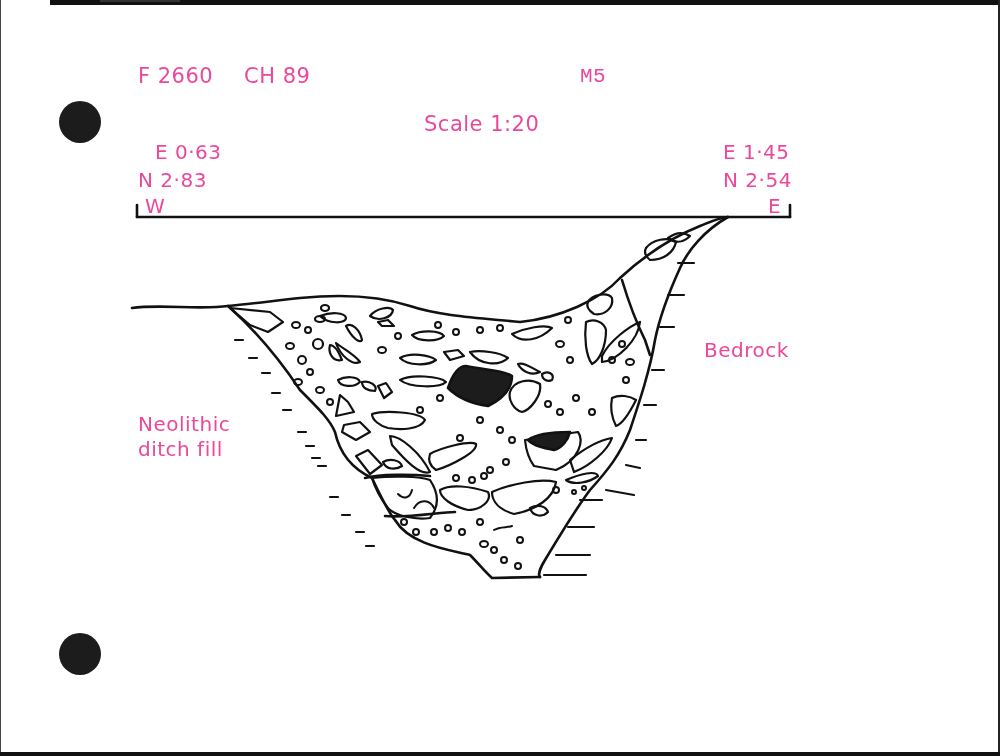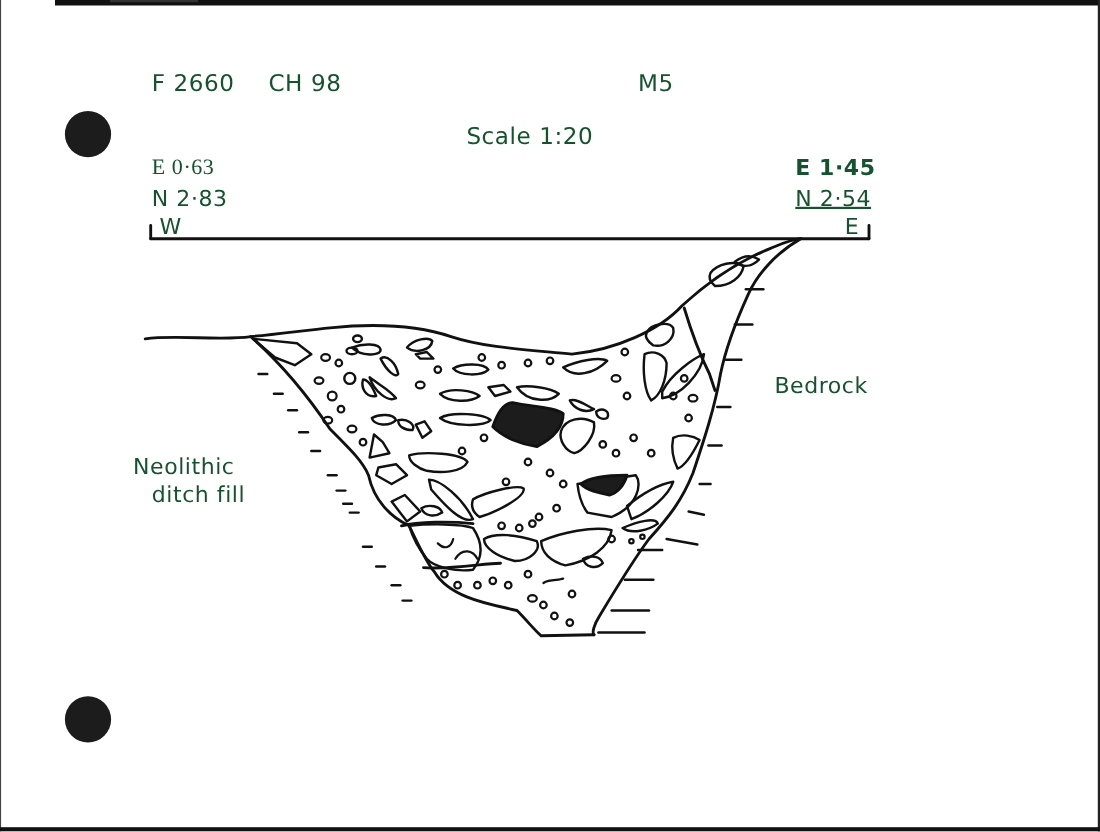--- a/index.html
+++ b/index.html
@@ -10,7 +10,7 @@
     .frame-left { position: absolute; left: 0; top: 0; width: 1px; height: 756px; background: #444; }
     .frame-bottom { position: absolute; left: 0; bottom: 0; width: 1000px; height: 4px; background: #111; }
     .punch-hole { position: absolute; width: 42px; height: 42px; border-radius: 50%; background: #1c1c1c; }
-    .txt { position: absolute; color: #14532d; font-size: 21px; letter-spacing: 0.5px; white-space: nowrap; line-height: 1; }
+    .txt { position: absolute; color: #ec4899; font-size: 21px; letter-spacing: 0.5px; white-space: nowrap; line-height: 1; }
     .txt.small { font-size: 20px; }
     svg.drawing { position: absolute; left: 0; top: 0; }
   </style>

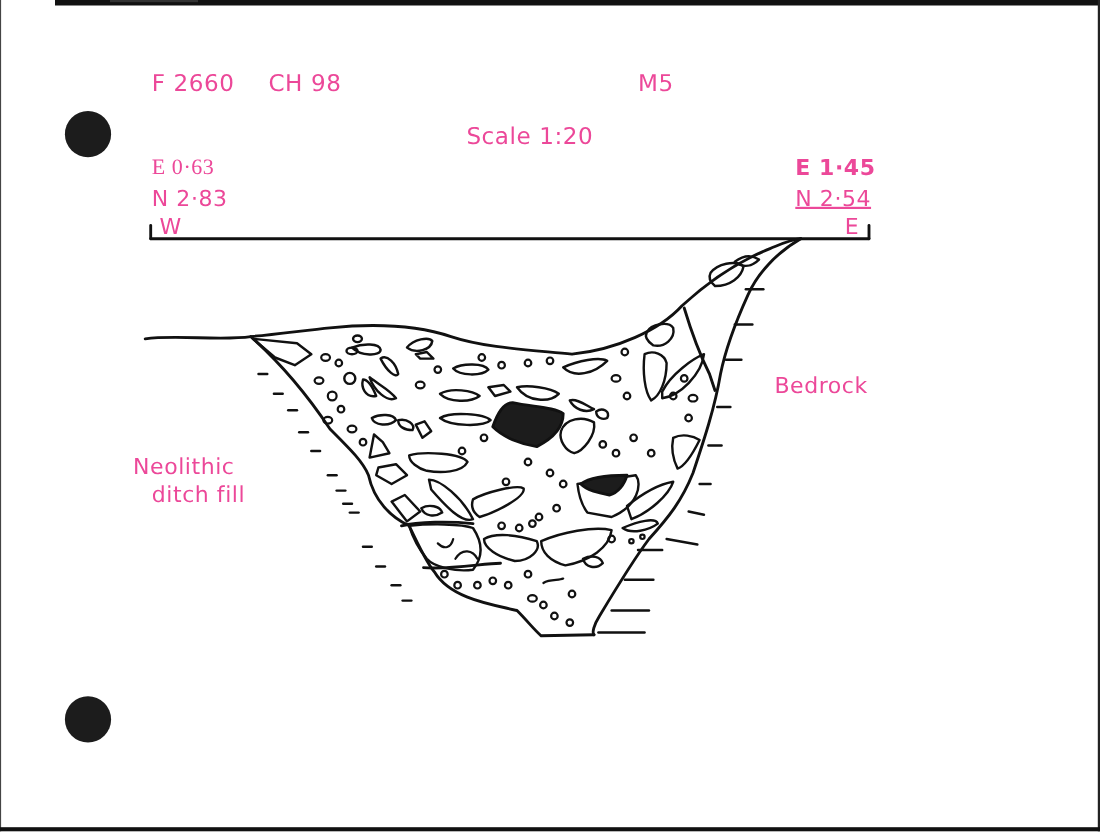--- a/index.html
+++ b/index.html
@@ -27,7 +27,7 @@
 <div class="punch-hole" style="left:59px; top:633px;"></div>
 
 <div class="txt" style="left:138px; top:66px;">F 2660</div>
-<div class="txt" style="left:244px; top:66px;">CH 98</div>
+<div class="txt" style="left:244px; top:66px;">CH 89</div>
 <div class="txt" style="left:424px; top:66px;margin-top:48px;">Scale  1:20</div>
 <div class="txt" style="left:580px; top:66px;">M5</div>
 

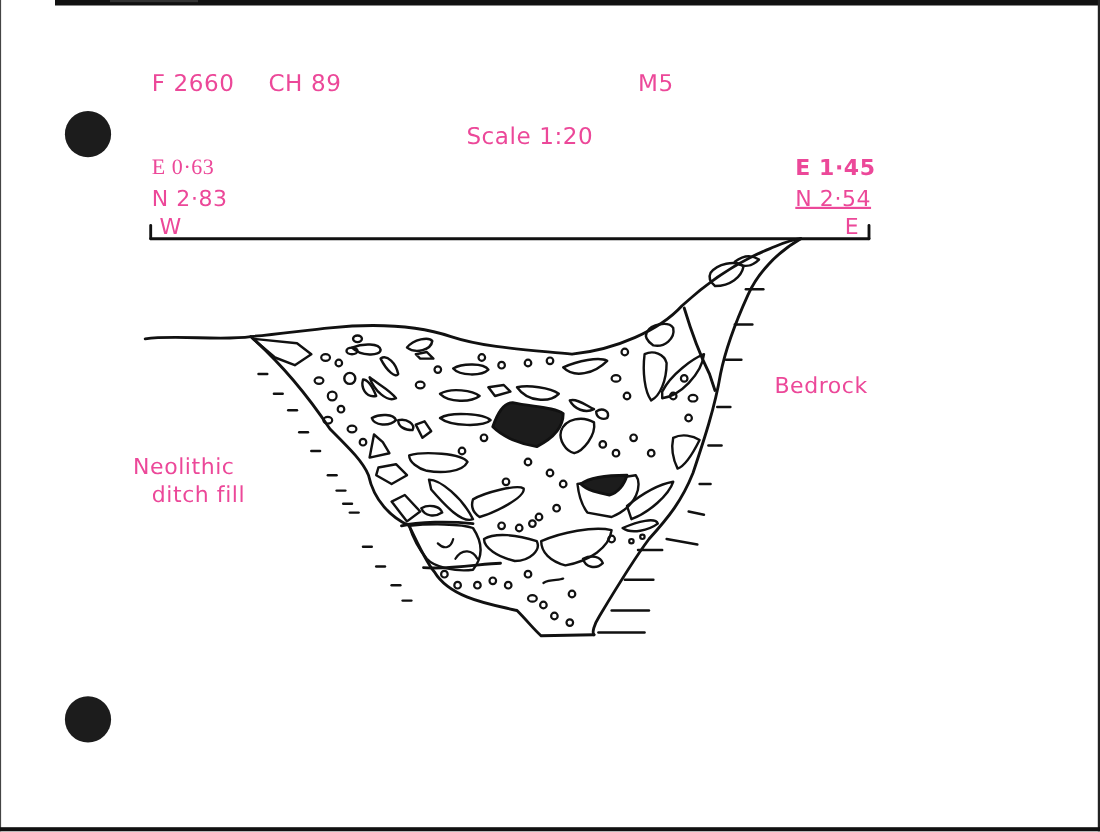--- a/index.html
+++ b/index.html
@@ -29,7 +29,7 @@
 <div class="txt" style="left:138px; top:66px;">F 2660</div>
 <div class="txt" style="left:244px; top:66px;">CH 89</div>
 <div class="txt" style="left:424px; top:66px;margin-top:48px;">Scale  1:20</div>
-<div class="txt" style="left:580px; top:66px;">M5</div>
+<div class="txt" style="left:580px; top:66px;font-family:Liberation Mono, monospace;">M5</div>
 
 <div class="txt small" style="left:138px; top:142px;font-family:Liberation Serif, serif;">E 0·63</div>
 <div class="txt small" style="left:138px; top:170px;">N 2·83</div>

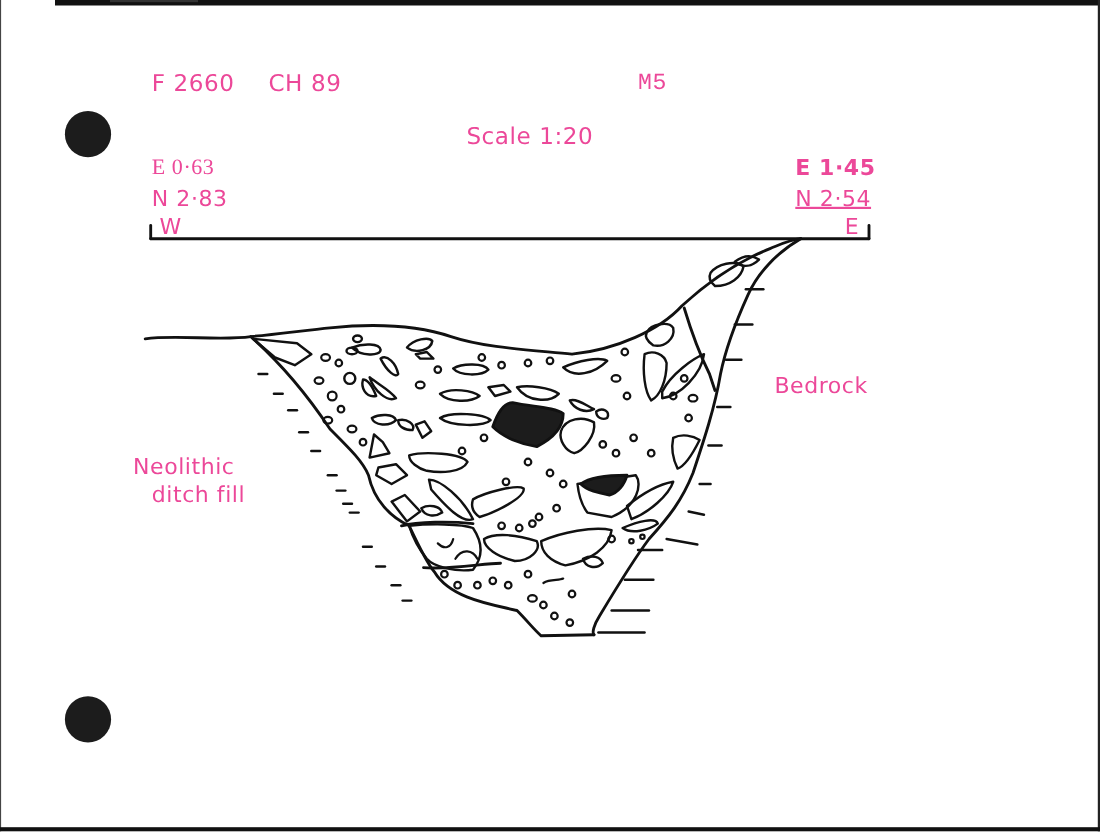--- a/index.html
+++ b/index.html
@@ -31,7 +31,7 @@
 <div class="txt" style="left:424px; top:66px;margin-top:48px;">Scale  1:20</div>
 <div class="txt" style="left:580px; top:66px;font-family:Liberation Mono, monospace;">M5</div>
 
-<div class="txt small" style="left:138px; top:142px;font-family:Liberation Serif, serif;">E 0·63</div>
+<div class="txt small" style="left:155px; top:142px;">E 0·63</div>
 <div class="txt small" style="left:138px; top:170px;">N 2·83</div>
 <div class="txt small" style="left:145px; top:196px;">W</div>
 

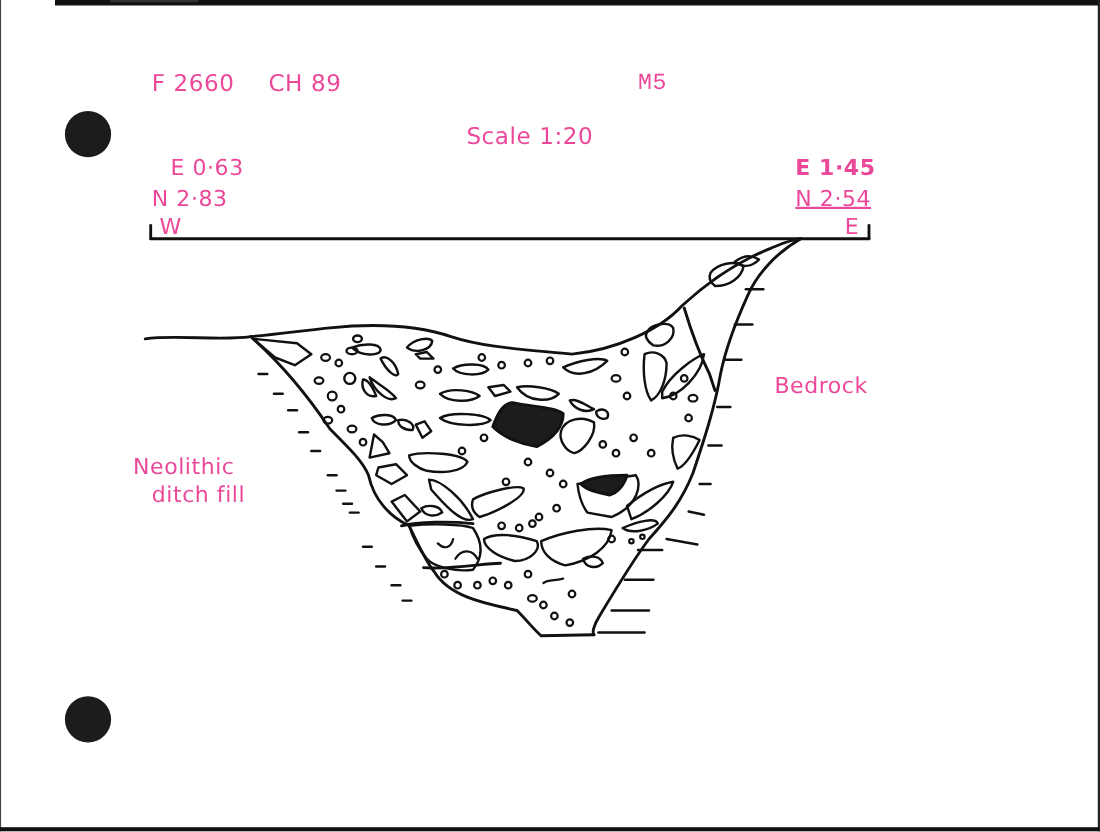--- a/index.html
+++ b/index.html
@@ -35,7 +35,7 @@
 <div class="txt small" style="left:138px; top:170px;">N 2·83</div>
 <div class="txt small" style="left:145px; top:196px;">W</div>
 
-<div class="txt small" style="left:723px; top:142px;font-weight:bold;">E 1·45</div>
+<div class="txt small" style="left:723px; top:142px;">E 1·45</div>
 <div class="txt small" style="left:723px; top:170px;text-decoration:underline;">N 2·54</div>
 <div class="txt small" style="left:768px; top:196px;">E</div>
 

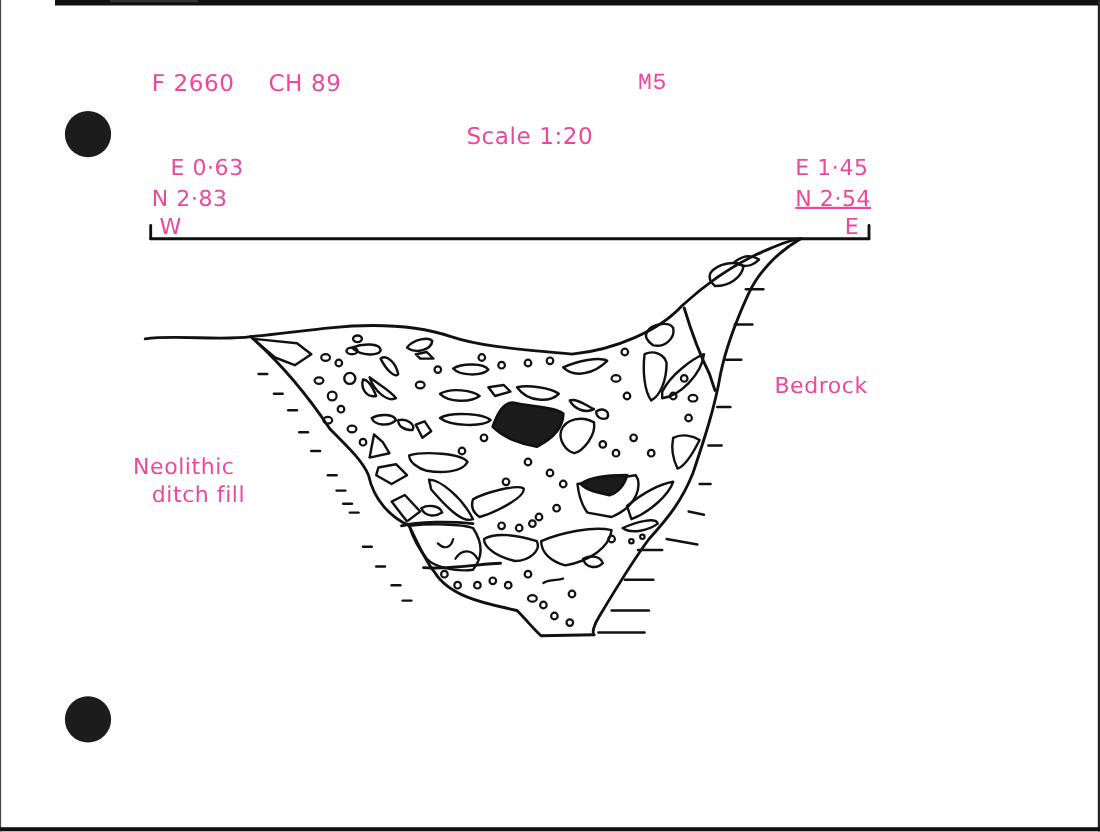--- a/index.html
+++ b/index.html
@@ -36,7 +36,7 @@
 <div class="txt small" style="left:145px; top:196px;">W</div>
 
 <div class="txt small" style="left:723px; top:142px;">E 1·45</div>
-<div class="txt small" style="left:723px; top:170px;text-decoration:underline;">N 2·54</div>
+<div class="txt small" style="left:723px; top:170px;">N 2·54</div>
 <div class="txt small" style="left:768px; top:196px;">E</div>
 
 <div class="txt small" style="left:121px; top:414px;">Neolithic</div>

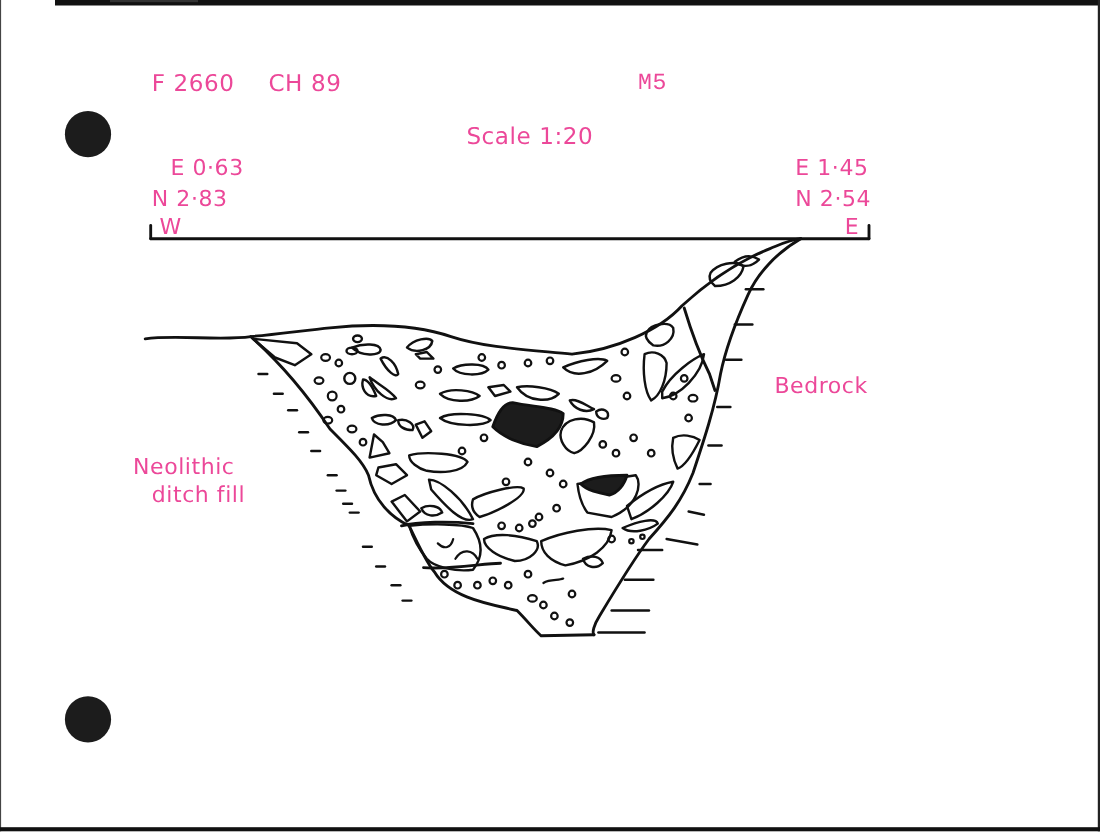--- a/index.html
+++ b/index.html
@@ -39,7 +39,7 @@
 <div class="txt small" style="left:723px; top:170px;">N 2·54</div>
 <div class="txt small" style="left:768px; top:196px;">E</div>
 
-<div class="txt small" style="left:121px; top:414px;">Neolithic</div>
+<div class="txt small" style="left:138px; top:414px;">Neolithic</div>
 <div class="txt small" style="left:138px; top:439px;">ditch fill</div>
 <div class="txt small" style="left:704px; top:340px;">Bedrock</div>
 

